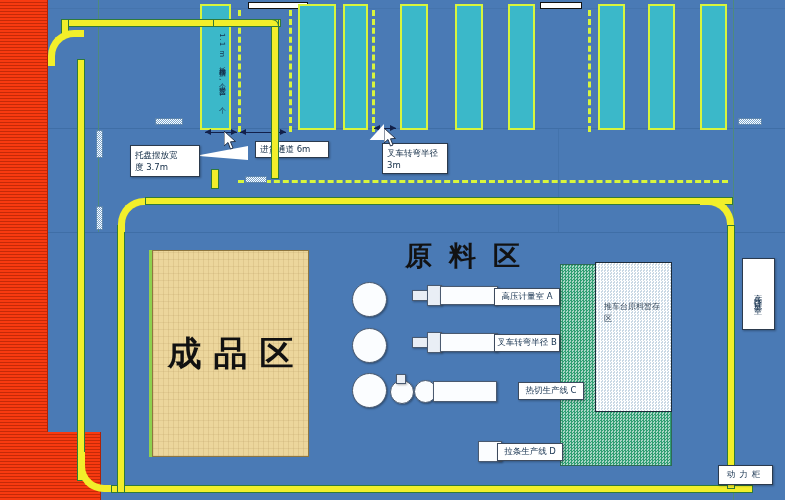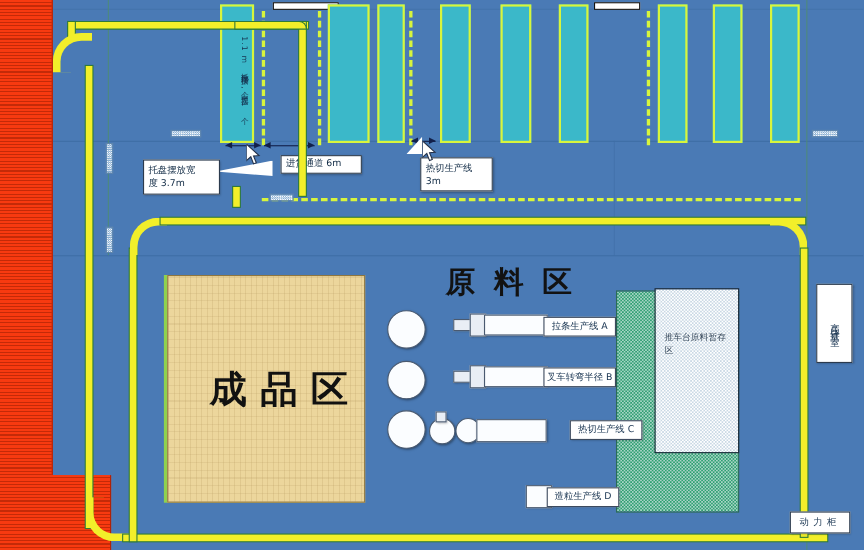--- a/index.html
+++ b/index.html
@@ -228,7 +228,7 @@
   </div>
 
   <div class="abs callout" style="left:382px;top:143px;width:66px;height:31px;">
-    <div>热切生产线</div>
+    <div>叉车转弯半径</div>
     <div>3m</div>
   </div>
 

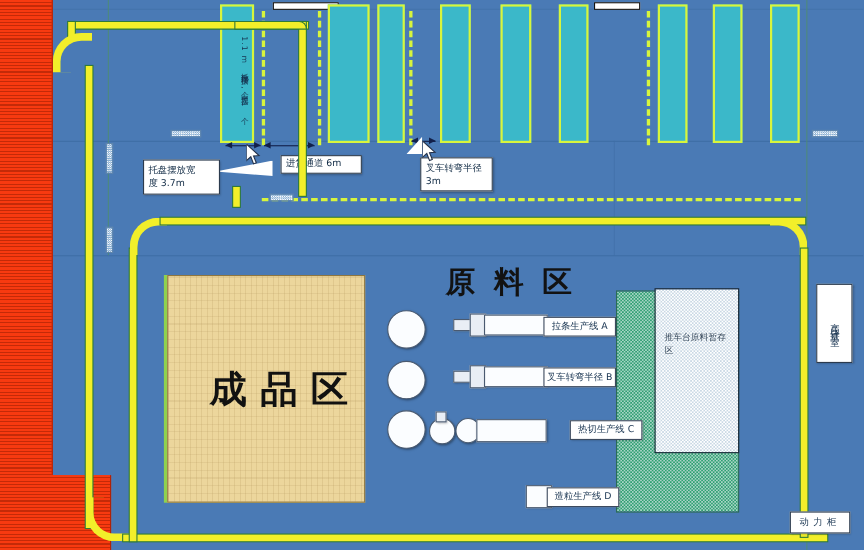--- a/index.html
+++ b/index.html
@@ -275,7 +275,7 @@
   <div class="abs hopper" style="left:412px;top:290px;width:16px;height:9px;"></div>
   <div class="abs hopper" style="left:427px;top:285px;width:13px;height:19px;"></div>
   <div class="abs extruder" style="left:440px;top:286px;width:56px;height:17px;"></div>
-  <div class="abs line-label" style="left:494px;top:288px;width:64px;height:16px;">拉条生产线 A</div>
+  <div class="abs line-label" style="left:494px;top:288px;width:64px;height:16px;">高压计量室 A</div>
 
   <div class="abs tank" style="left:352px;top:328px;width:33px;height:33px;"></div>
   <div class="abs hopper" style="left:412px;top:337px;width:16px;height:9px;"></div>

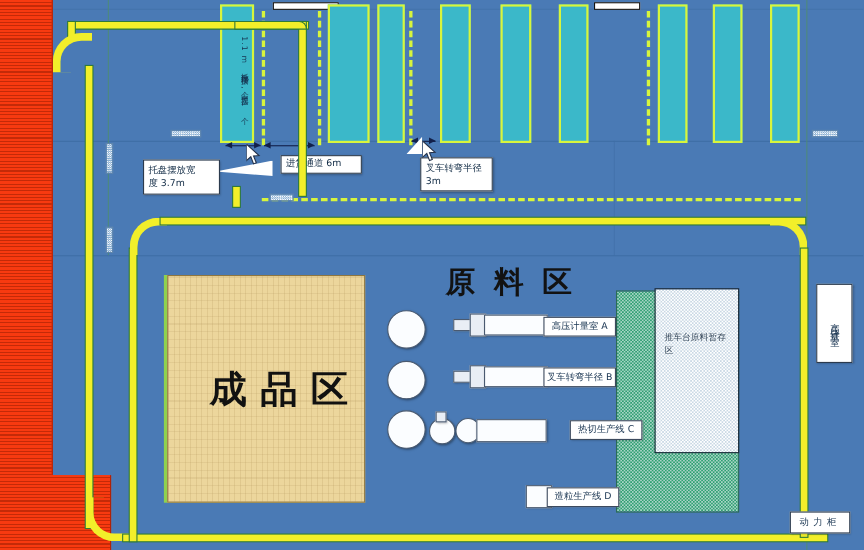--- a/index.html
+++ b/index.html
@@ -260,7 +260,7 @@
   <div class="abs door-dots" style="left:96px;top:130px;width:5px;height:26px;"></div>
   <div class="abs door-dots" style="left:96px;top:206px;width:5px;height:22px;"></div>
 
-  <div class="abs fg-area" style="left:152px;top:250px;width:155px;height:205px;padding-left:23px;">
+  <div class="abs fg-area" style="left:152px;top:250px;width:155px;height:205px;">
     <span class="fg-label">成品区</span>
   </div>
 

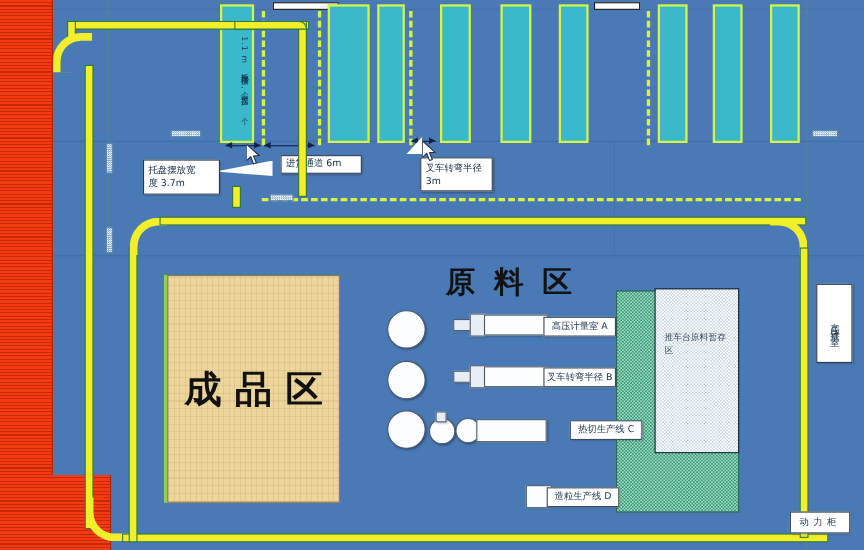--- a/index.html
+++ b/index.html
@@ -291,7 +291,7 @@
   <div class="abs line-label" style="left:494px;top:382px;width:64px;height:16px;margin-left:24px;">热切生产线 C</div>
 
   <div class="abs extruder" style="left:478px;top:441px;width:22px;height:19px;"></div>
-  <div class="abs line-label" style="left:497px;top:443px;width:64px;height:16px;">造粒生产线 D</div>
+  <div class="abs line-label" style="left:497px;top:443px;width:64px;height:16px;">拉条生产线 D</div>
 
   <div class="abs room room-v" style="left:742px;top:258px;width:33px;height:72px;">高压计量室</div>
   <div class="abs room room-h" style="left:718px;top:465px;width:55px;height:20px;">动力柜</div>

